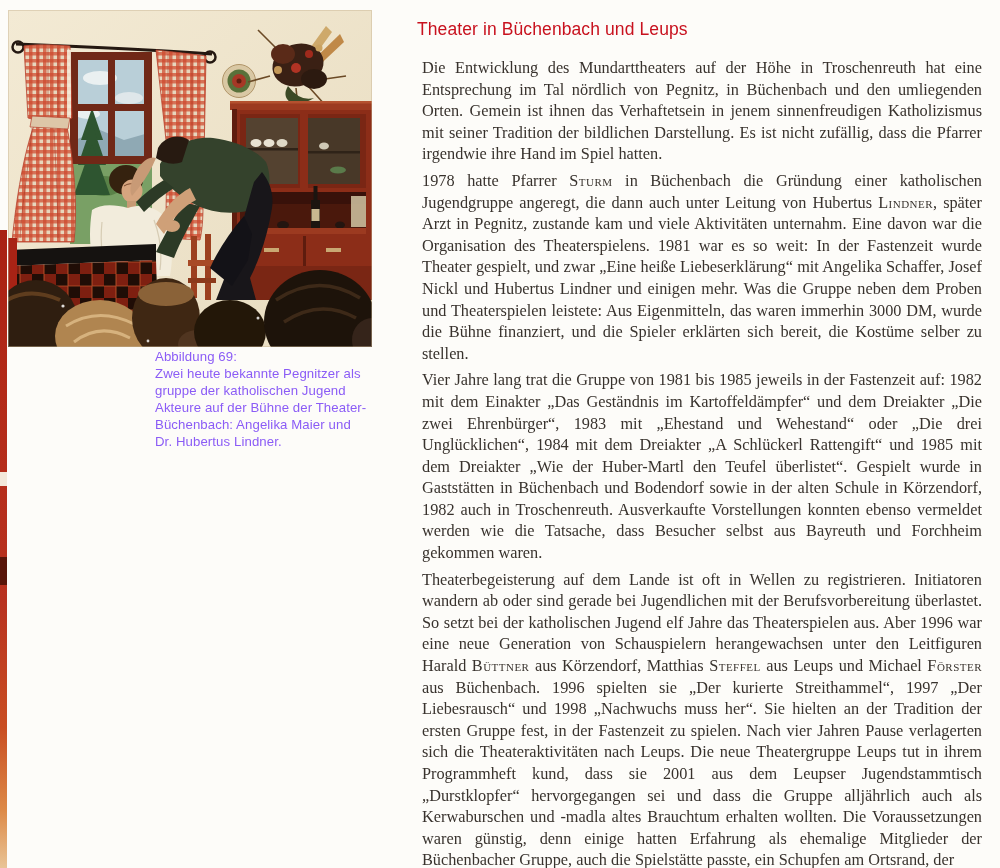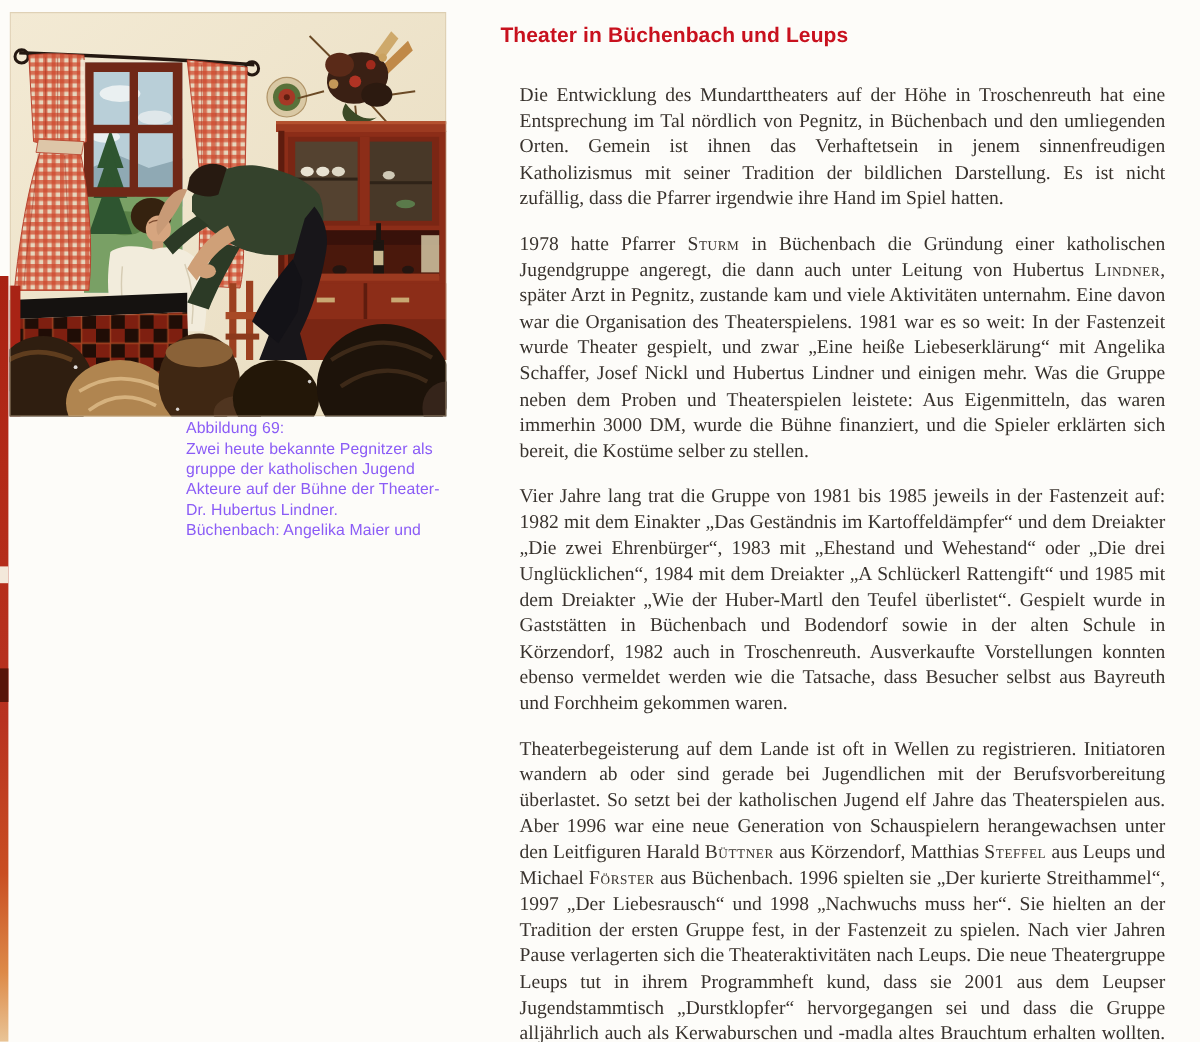--- a/index.html
+++ b/index.html
@@ -19,7 +19,7 @@
       font-size:13.2px;line-height:16.9px;color:#5d5c60;letter-spacing:.1px;}
   
   .heading{position:absolute;left:417px;top:19px;margin:0;
-      font-size:17.5px;font-weight:bold;color:#c8111e;letter-spacing:.1px;}
+      font-size:17.5px;font-weight:normal;color:#c8111e;letter-spacing:.1px;}
   .body{position:absolute;left:417px;top:52px;width:570px;
       font-family:"Liberation Serif",serif;font-size:16.3px;line-height:21.6px;
       color:#38322d;text-align:justify;}

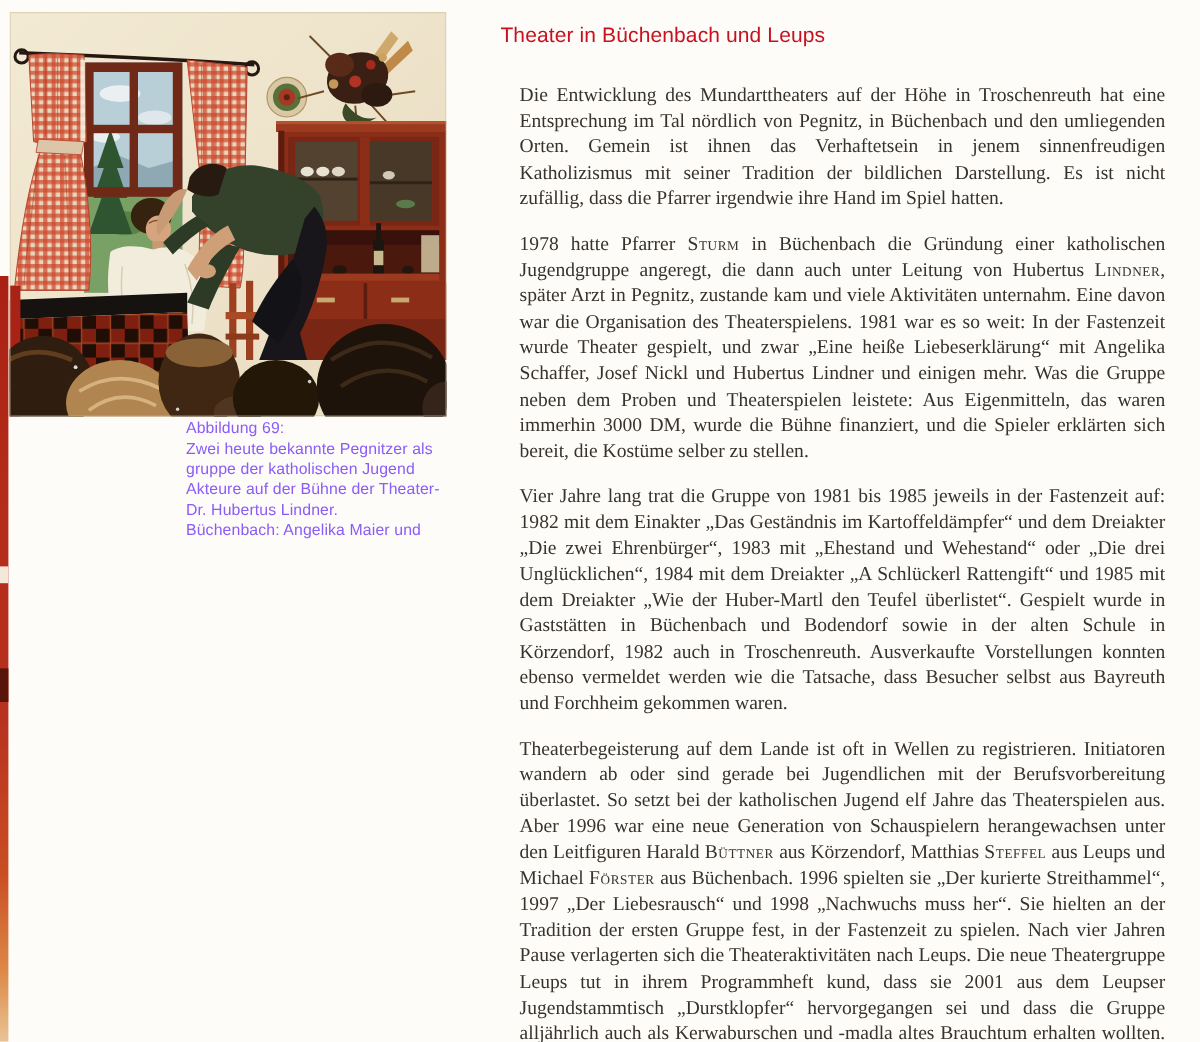--- a/index.html
+++ b/index.html
@@ -23,7 +23,7 @@
   .body{position:absolute;left:417px;top:52px;width:570px;
       font-family:"Liberation Serif",serif;font-size:16.3px;line-height:21.6px;
       color:#38322d;text-align:justify;}
-  .body p{margin:16px;padding:0;}
+  .body p{margin:5px;padding:0;}
   .sc{font-variant:small-caps;letter-spacing:.03em;}
 </style>
 </head>

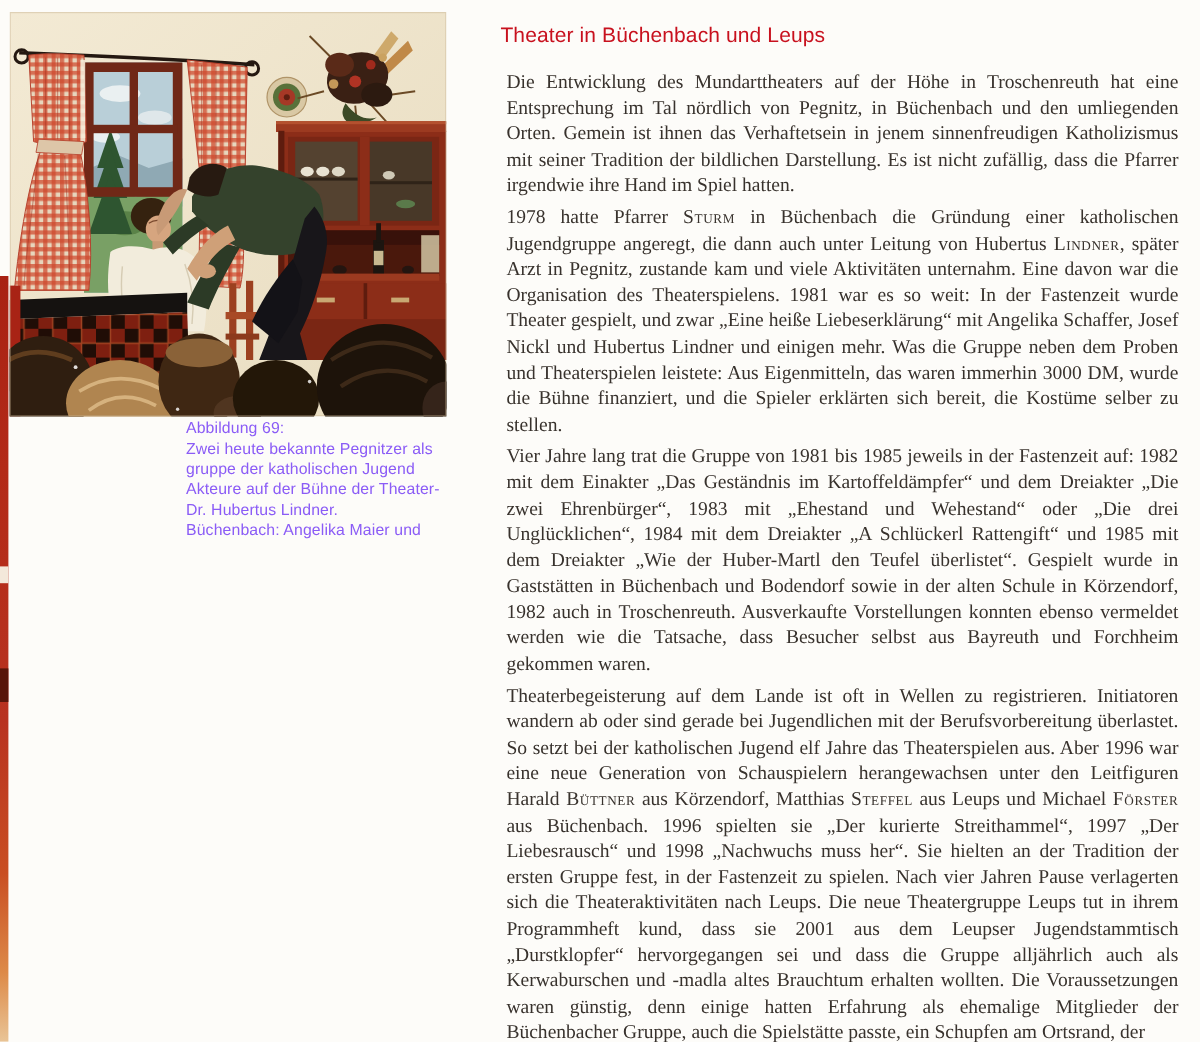--- a/index.html
+++ b/index.html
@@ -206,8 +206,8 @@
     <div>Zwei heute bekannte Pegnitzer als</div>
     <div>gruppe der katholischen Jugend</div>
     <div>Akteure auf der Bühne der Theater-</div>
+    <div>Büchenbach: Angelika Maier und</div>
     <div>Dr. Hubertus Lindner.</div>
-    <div>Büchenbach: Angelika Maier und</div>
   </div>
 
   <h1 class="heading" style="color: rgb(200, 17, 30);">Theater in Büchenbach und Leups</h1>

